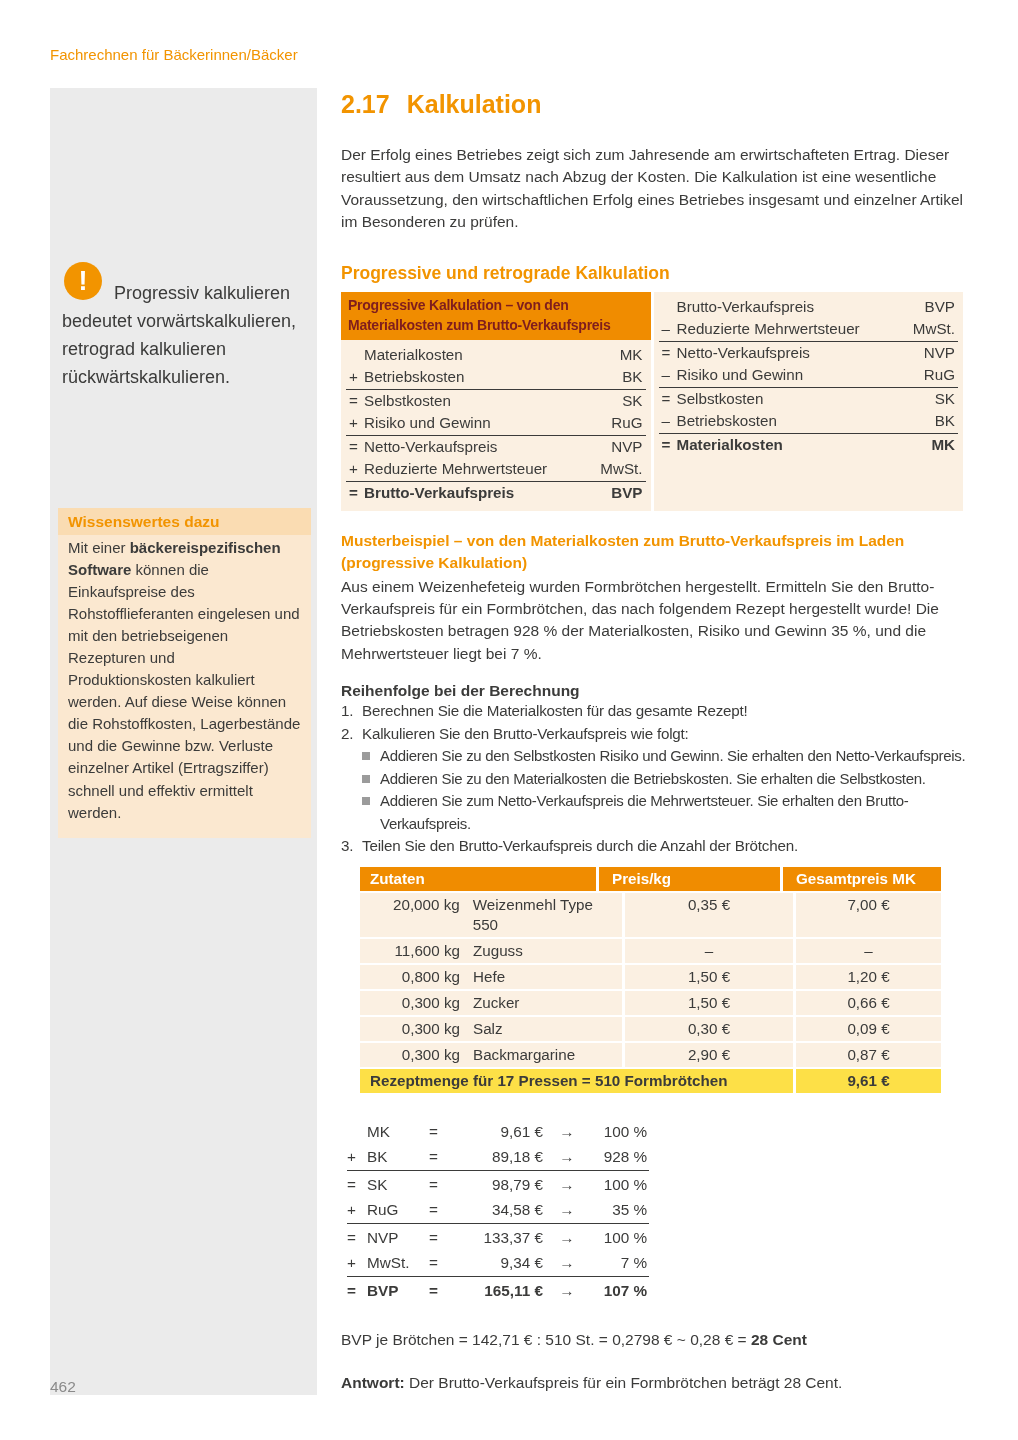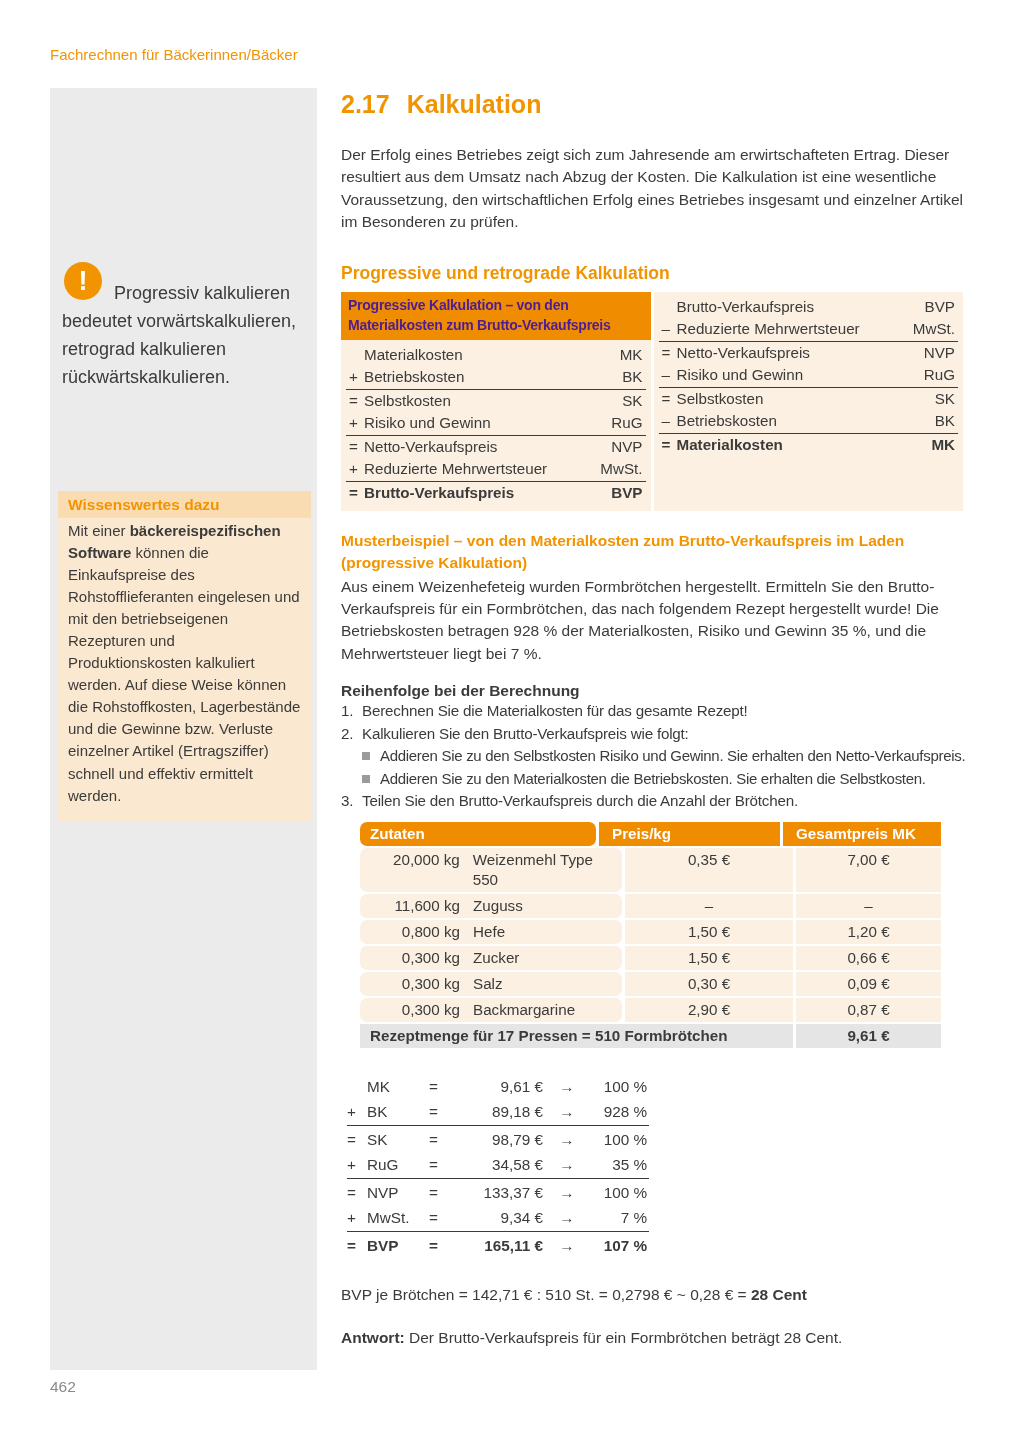--- a/index.html
+++ b/index.html
@@ -41,7 +41,7 @@
   .cmp { display:flex; gap:3px; width:622px; }
   .cmp-col { width:309.5px; flex:none; display:flex; flex-direction:column; }
   .cmp-head {
-    background:#F08C00; color:#4c1d95; font-weight:bold; font-size:14px;
+    background:#F08C00; color:#7f1d1d; font-weight:bold; font-size:14px;
     letter-spacing:-0.25px; line-height:1.42; padding:4px 7px; white-space:nowrap;
   }
   .cmp-body { background:#FBF0E2; padding:4px 0 7px; flex:1; }

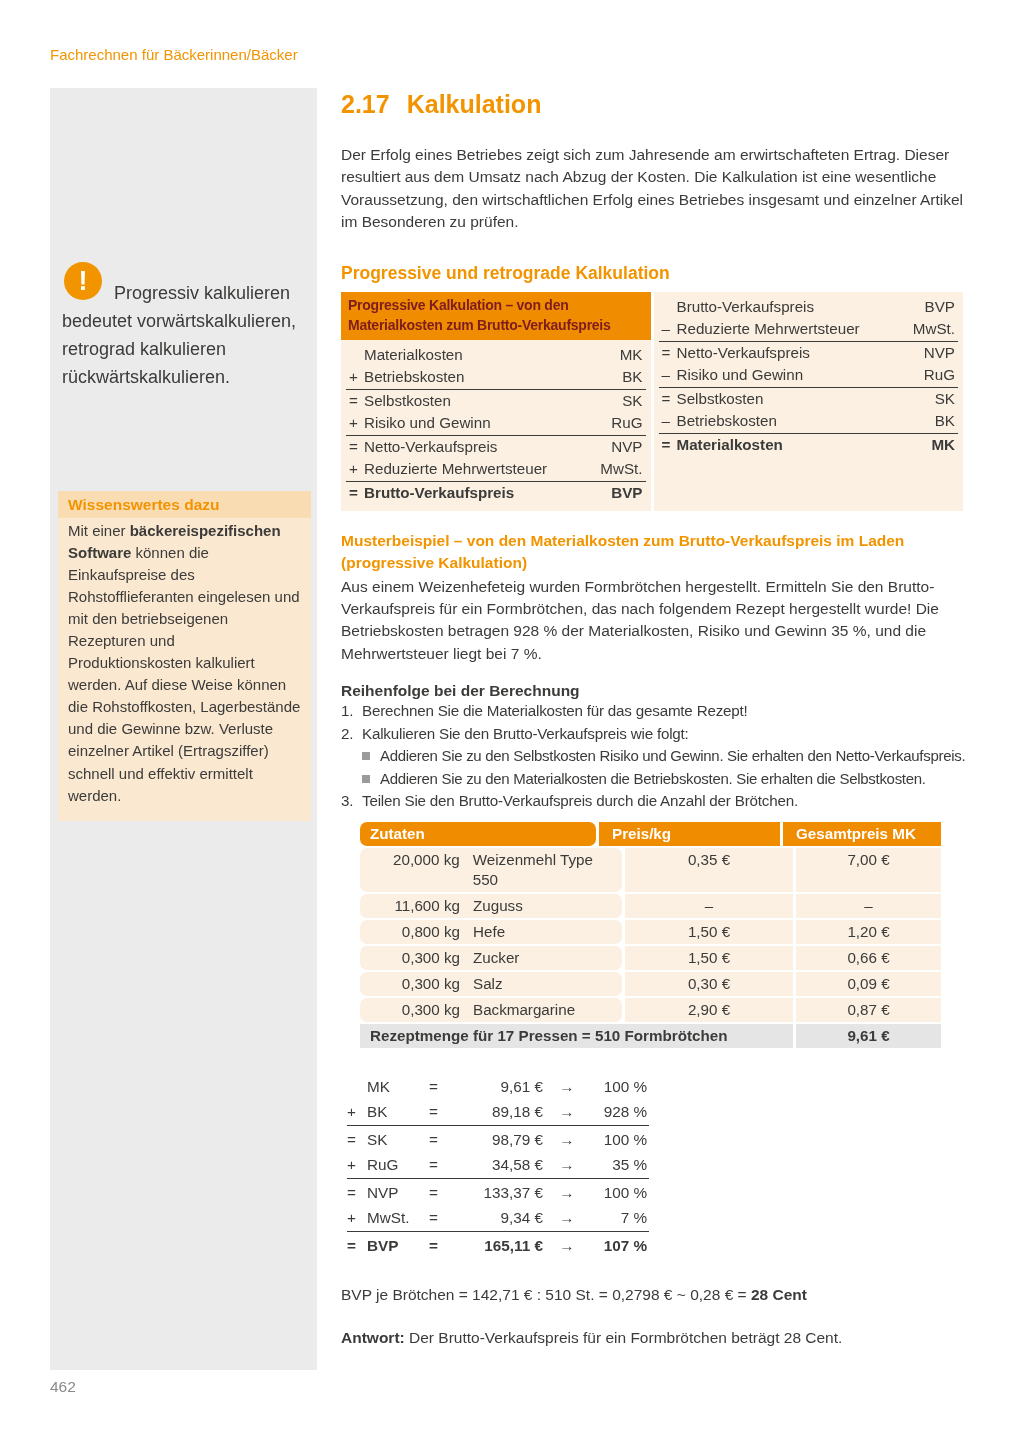--- a/index.html
+++ b/index.html
@@ -24,7 +24,7 @@
   }
   .note-text { margin:0; padding-top:19px; text-indent:52px; font-size:18px; line-height:1.56; }
 
-  .infobox { position:absolute; top:403px; left:8px; right:6px; }
+  .infobox { position:absolute; top:420px; left:8px; right:6px; }
   .infobox-title { background:#FADCB2; color:#F29400; font-weight:bold; font-size:15.5px; padding:5px 10px 4px; }
   .infobox-body { background:#FBE8D0; margin:0; padding:2px 10px 14px; font-size:15px; line-height:1.47; }
   .infobox-body b { font-weight:bold; }

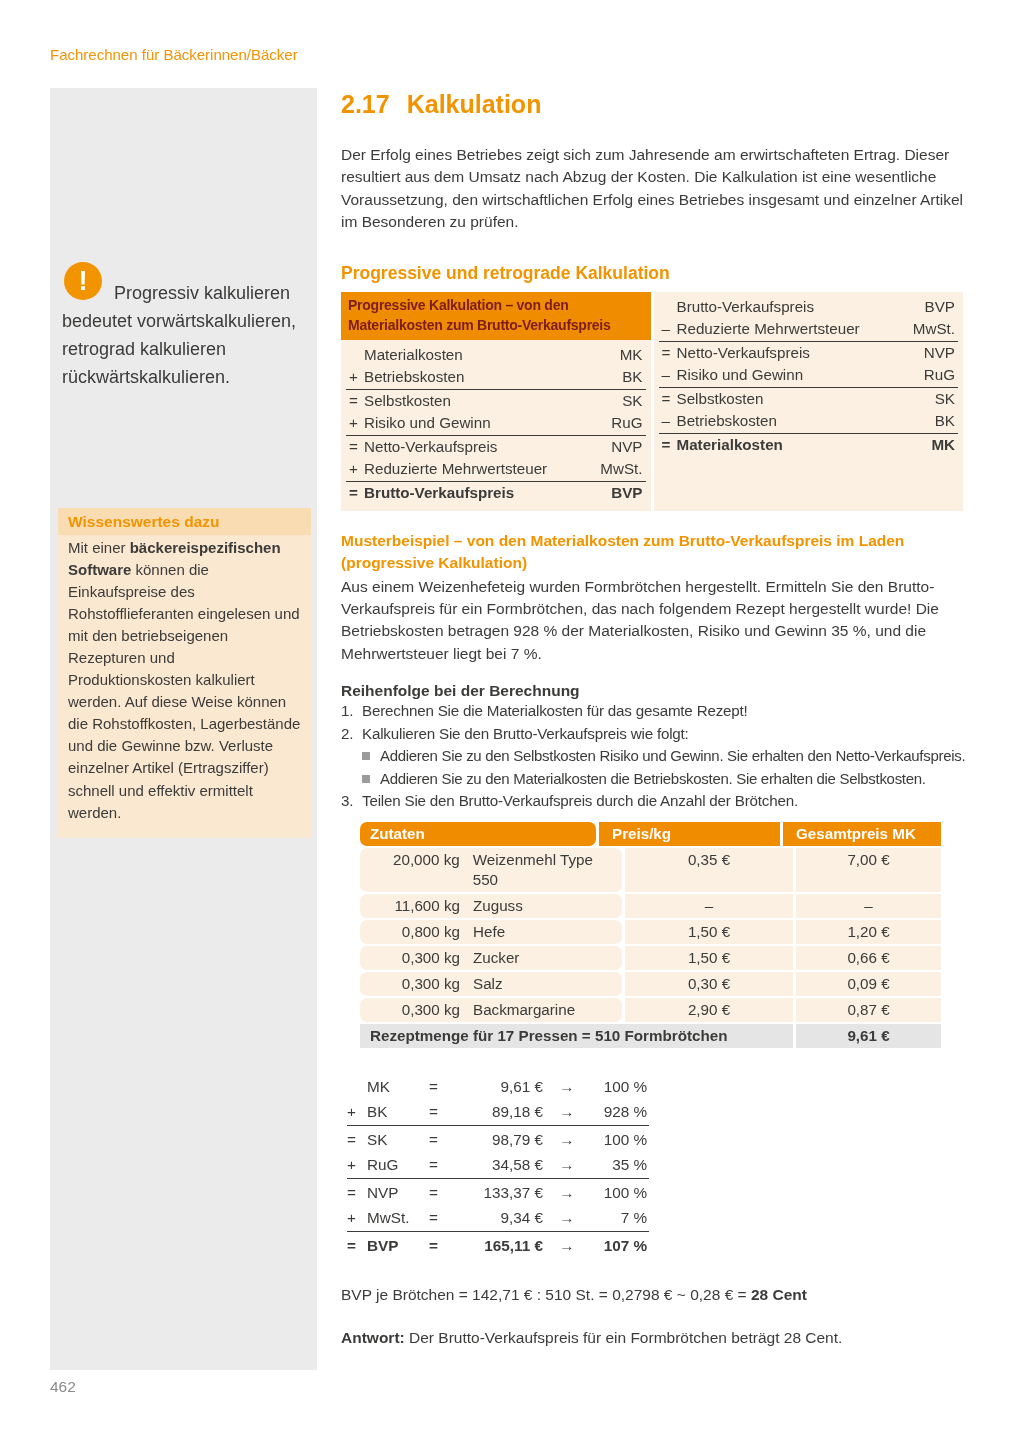--- a/index.html
+++ b/index.html
@@ -225,6 +225,10 @@
       <span class="bullet-marker"></span>
       <span class="bullet-text">Addieren Sie zu den Materialkosten die Betriebskosten. Sie erhalten die Selbstkosten.</span>
     </div>
+    <div class="bullet">
+      <span class="bullet-marker"></span>
+      <span class="bullet-text">Addieren Sie zum Netto-Verkaufspreis die Mehrwertsteuer. Sie erhalten den Brutto-Verkaufspreis.</span>
+    </div>
     <div class="step">
       <span class="step-num">3.</span>
       <span class="step-text">Teilen Sie den Brutto-Verkaufspreis durch die Anzahl der Brötchen.</span>

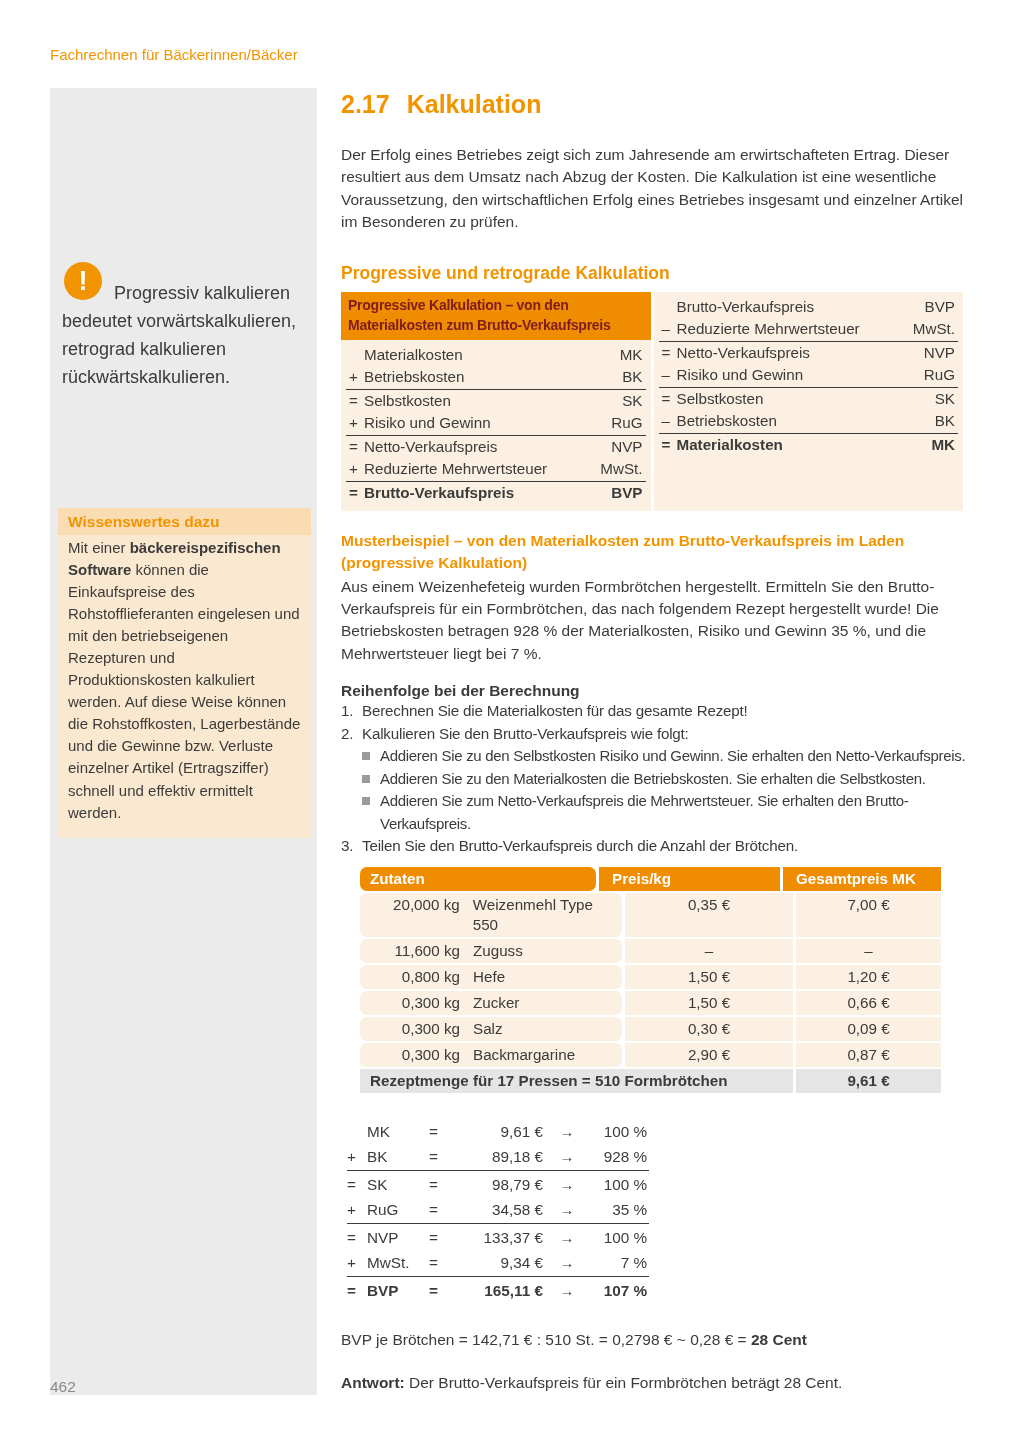--- a/index.html
+++ b/index.html
@@ -65,7 +65,7 @@
   .zutaten { margin:10px 0 0 19px; width:581px; font-size:15.2px; }
   .z-row { display:flex; margin-bottom:2px; }
   .z-cell { background:#FBF0E2; padding:2px 0; line-height:20px; }
-  .z-group { flex:1; display:flex; margin-right:3px;border-radius:7px; }
+  .z-group { flex:1; display:flex; margin-right:3px; }
   .z-amount { width:100px; text-align:right; }
   .z-name { padding-left:13px; }
   .z-price { width:168px; margin-right:3px; text-align:center; }

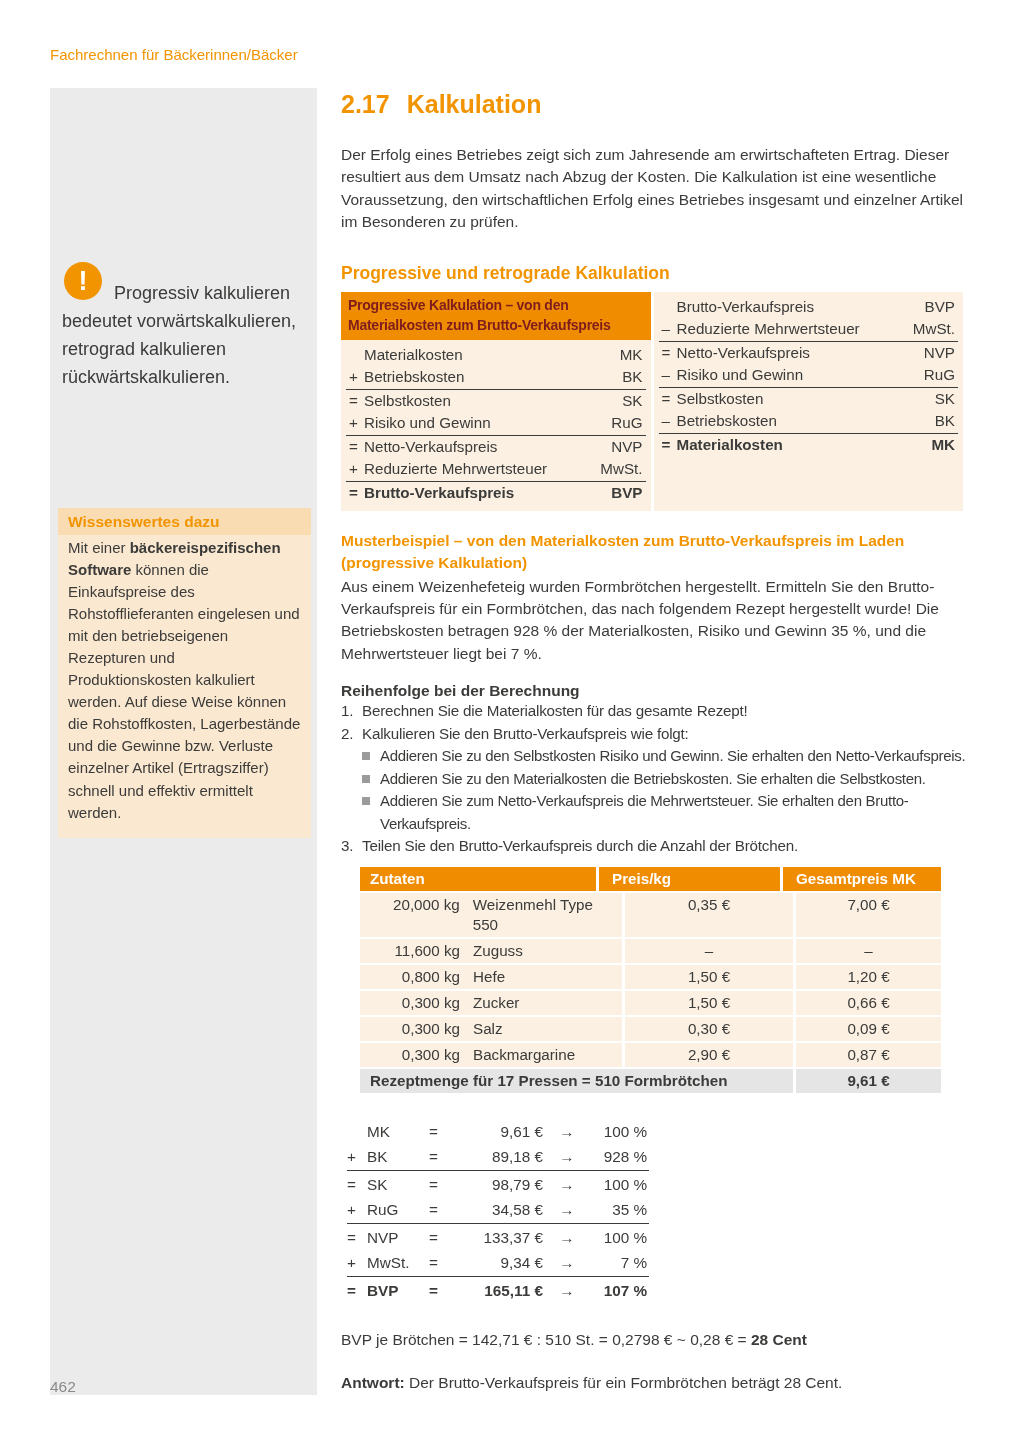--- a/index.html
+++ b/index.html
@@ -73,7 +73,7 @@
   .z-head .z-cell { background:#F08C00; color:#fff; font-weight:bold; text-align:left; }
   .z-head .z-zutaten { padding-left:10px; }
   .z-head .z-price, .z-head .z-total { padding-left:13px; text-align:left; }
-  .z-foot .z-cell { background:#e5e5e5; font-weight:bold; }
+  .z-foot .z-cell { background:#fde047; font-weight:bold; }
   .z-foot .z-label { flex:1; margin-right:3px; padding-left:10px; }
 
   

